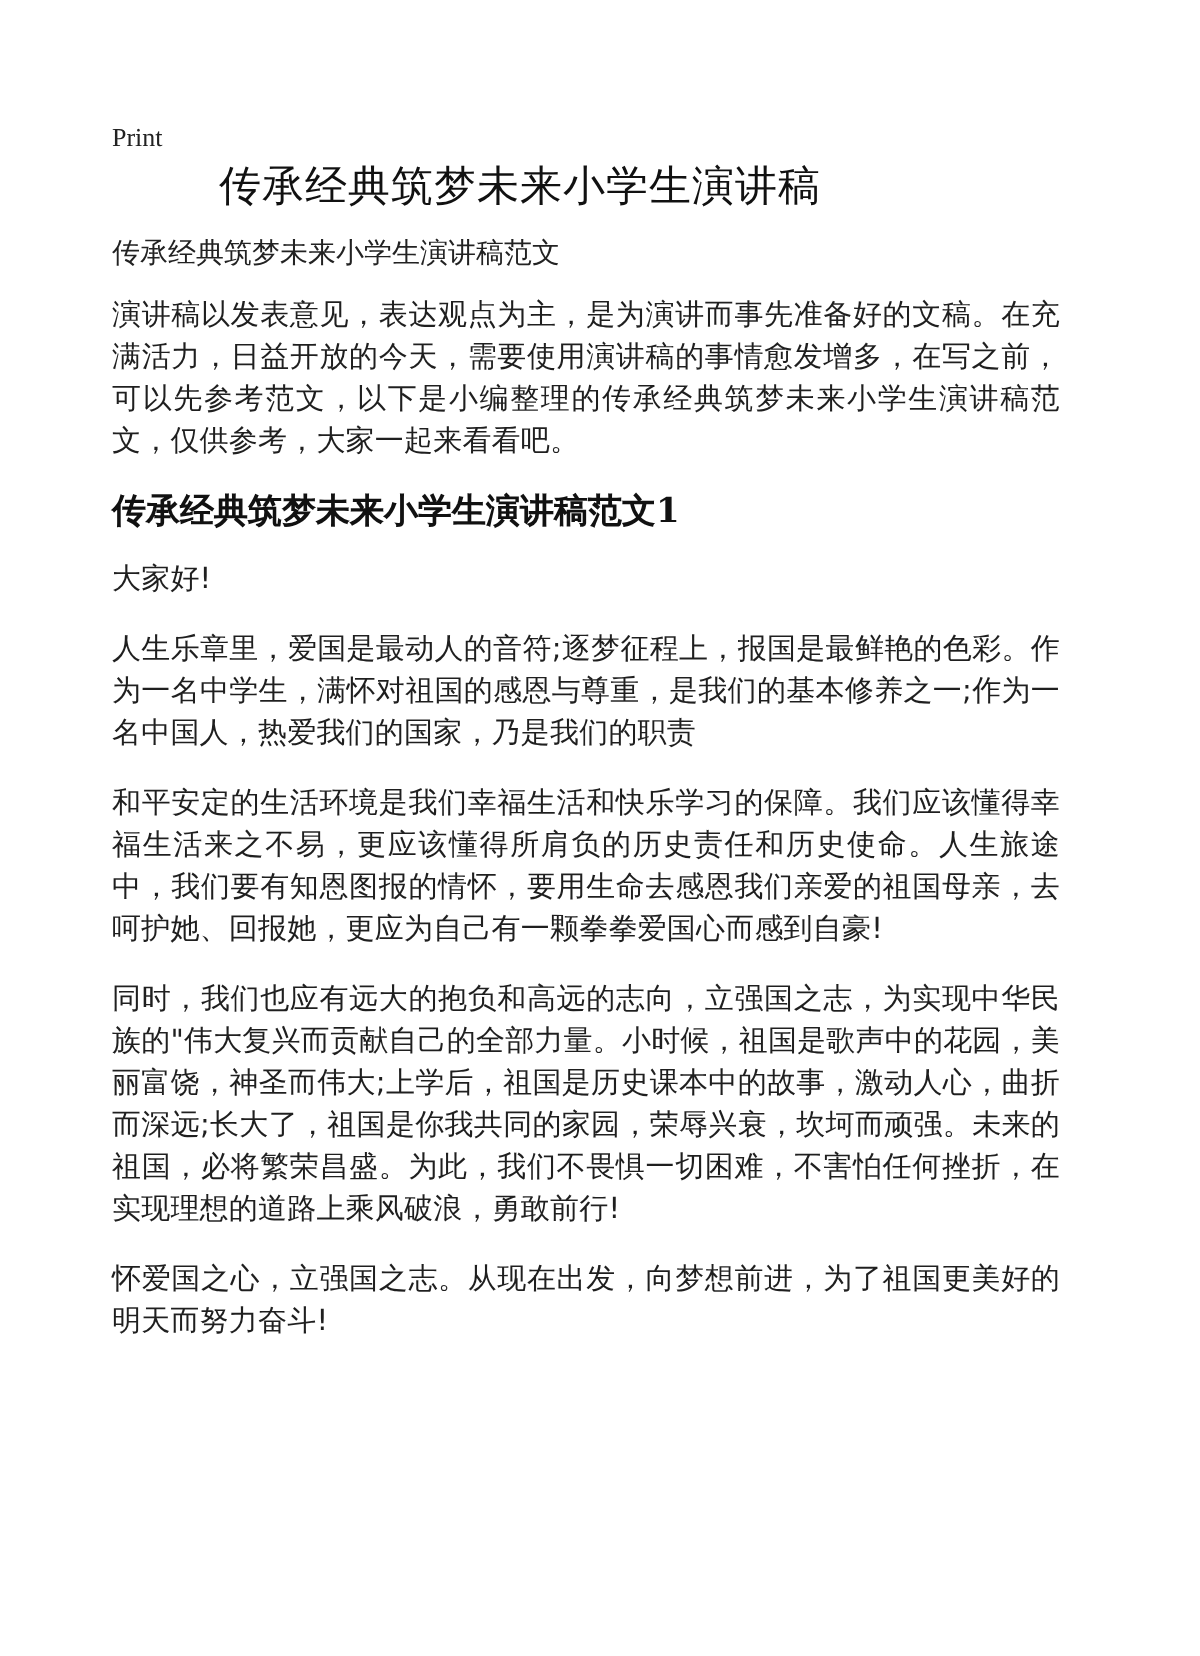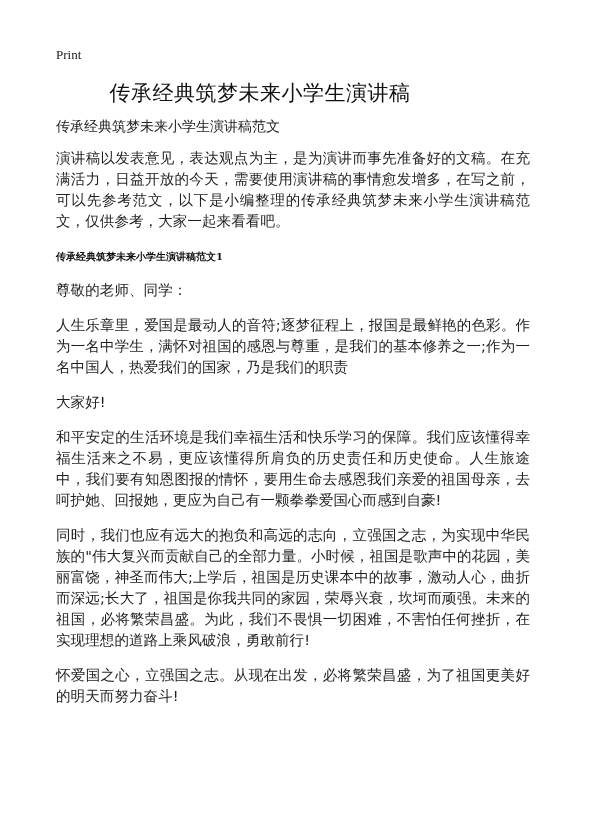--- a/index.html
+++ b/index.html
@@ -18,7 +18,7 @@
     .print-label {
       position: absolute;
       left: 56px;
-      top: 47px;
+      top: 61px;
       font-family: "Liberation Serif", serif;
       font-size: 13px;
       color: #222;

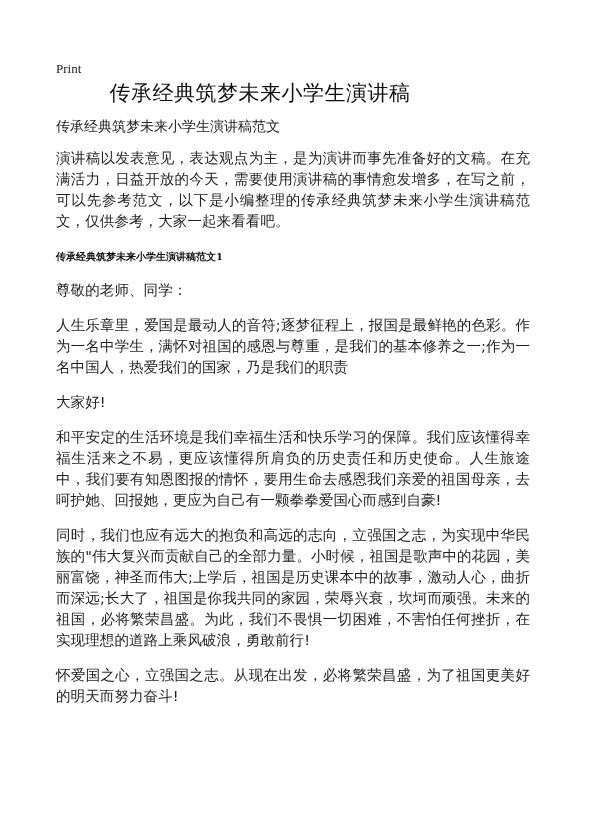--- a/index.html
+++ b/index.html
@@ -60,7 +60,7 @@
     h2.section {
       margin: 0 0 13px 0;
       font-family: "DejaVu Serif", serif;
-      font-size: 10px;
+      font-size: 17px;
       font-weight: bold;
       line-height: 21px;
       color: #111;

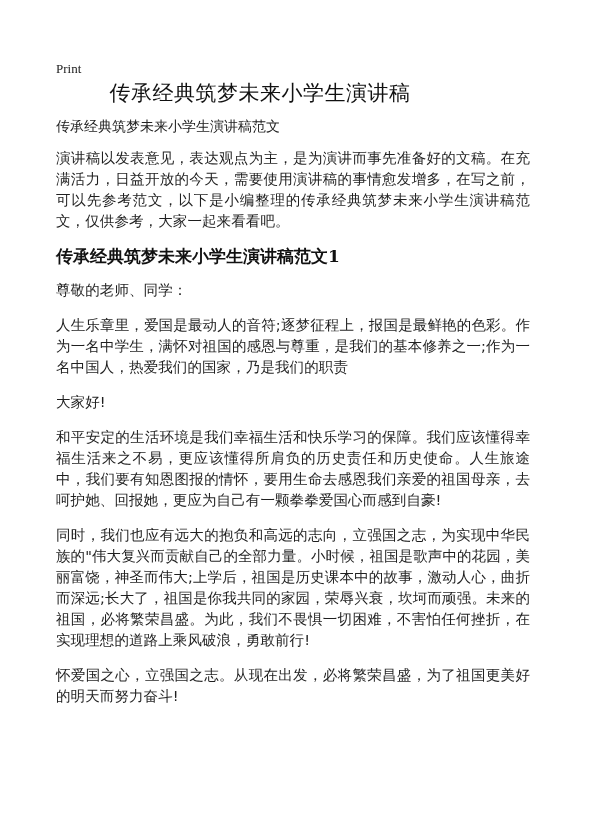--- a/index.html
+++ b/index.html
@@ -80,7 +80,6 @@
 
   <section>
     <h2 class="section">传承经典筑梦未来小学生演讲稿范文1</h2>
-    <p>尊敬的老师、同学：</p>
     <p>人生乐章里，爱国是最动人的音符;逐梦征程上，报国是最鲜艳的色彩。作为一名中学生，满怀对祖国的感恩与尊重，是我们的基本修养之一;作为一名中国人，热爱我们的国家，乃是我们的职责</p>
     <p>大家好!</p>
     <p>和平安定的生活环境是我们幸福生活和快乐学习的保障。我们应该懂得幸福生活来之不易，更应该懂得所肩负的历史责任和历史使命。人生旅途中，我们要有知恩图报的情怀，要用生命去感恩我们亲爱的祖国母亲，去呵护她、回报她，更应为自己有一颗拳拳爱国心而感到自豪!</p>

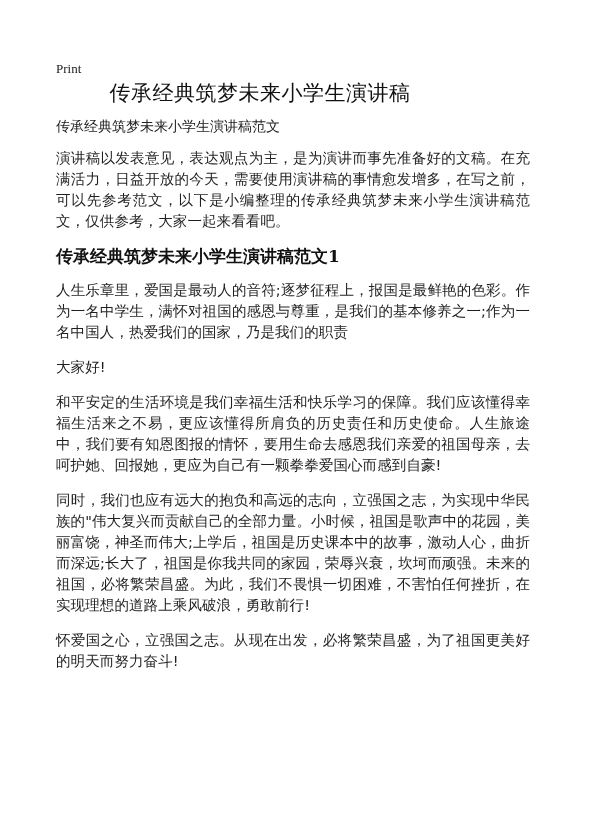--- a/index.html
+++ b/index.html
@@ -80,8 +80,8 @@
 
   <section>
     <h2 class="section">传承经典筑梦未来小学生演讲稿范文1</h2>
+    <p>大家好!</p>
     <p>人生乐章里，爱国是最动人的音符;逐梦征程上，报国是最鲜艳的色彩。作为一名中学生，满怀对祖国的感恩与尊重，是我们的基本修养之一;作为一名中国人，热爱我们的国家，乃是我们的职责</p>
-    <p>大家好!</p>
     <p>和平安定的生活环境是我们幸福生活和快乐学习的保障。我们应该懂得幸福生活来之不易，更应该懂得所肩负的历史责任和历史使命。人生旅途中，我们要有知恩图报的情怀，要用生命去感恩我们亲爱的祖国母亲，去呵护她、回报她，更应为自己有一颗拳拳爱国心而感到自豪!</p>
     <p>同时，我们也应有远大的抱负和高远的志向，立强国之志，为实现中华民族的"伟大复兴而贡献自己的全部力量。小时候，祖国是歌声中的花园，美丽富饶，神圣而伟大;上学后，祖国是历史课本中的故事，激动人心，曲折而深远;长大了，祖国是你我共同的家园，荣辱兴衰，坎坷而顽强。未来的祖国，必将繁荣昌盛。为此，我们不畏惧一切困难，不害怕任何挫折，在实现理想的道路上乘风破浪，勇敢前行!</p>
     <p>怀爱国之心，立强国之志。从现在出发，必将繁荣昌盛，为了祖国更美好的明天而努力奋斗!</p>

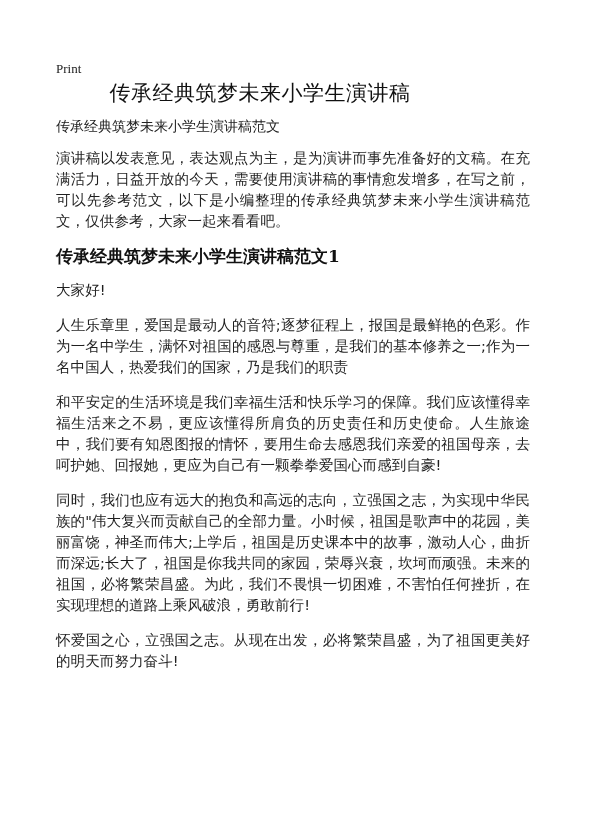--- a/index.html
+++ b/index.html
@@ -84,7 +84,7 @@
     <p>人生乐章里，爱国是最动人的音符;逐梦征程上，报国是最鲜艳的色彩。作为一名中学生，满怀对祖国的感恩与尊重，是我们的基本修养之一;作为一名中国人，热爱我们的国家，乃是我们的职责</p>
     <p>和平安定的生活环境是我们幸福生活和快乐学习的保障。我们应该懂得幸福生活来之不易，更应该懂得所肩负的历史责任和历史使命。人生旅途中，我们要有知恩图报的情怀，要用生命去感恩我们亲爱的祖国母亲，去呵护她、回报她，更应为自己有一颗拳拳爱国心而感到自豪!</p>
     <p>同时，我们也应有远大的抱负和高远的志向，立强国之志，为实现中华民族的"伟大复兴而贡献自己的全部力量。小时候，祖国是歌声中的花园，美丽富饶，神圣而伟大;上学后，祖国是历史课本中的故事，激动人心，曲折而深远;长大了，祖国是你我共同的家园，荣辱兴衰，坎坷而顽强。未来的祖国，必将繁荣昌盛。为此，我们不畏惧一切困难，不害怕任何挫折，在实现理想的道路上乘风破浪，勇敢前行!</p>
-    <p>怀爱国之心，立强国之志。从现在出发，必将繁荣昌盛，为了祖国更美好的明天而努力奋斗!</p>
+    <p>怀爱国之心，立强国之志。从现在出发，向梦想前进，为了祖国更美好的明天而努力奋斗!</p>
   </section>
 
 </div>

